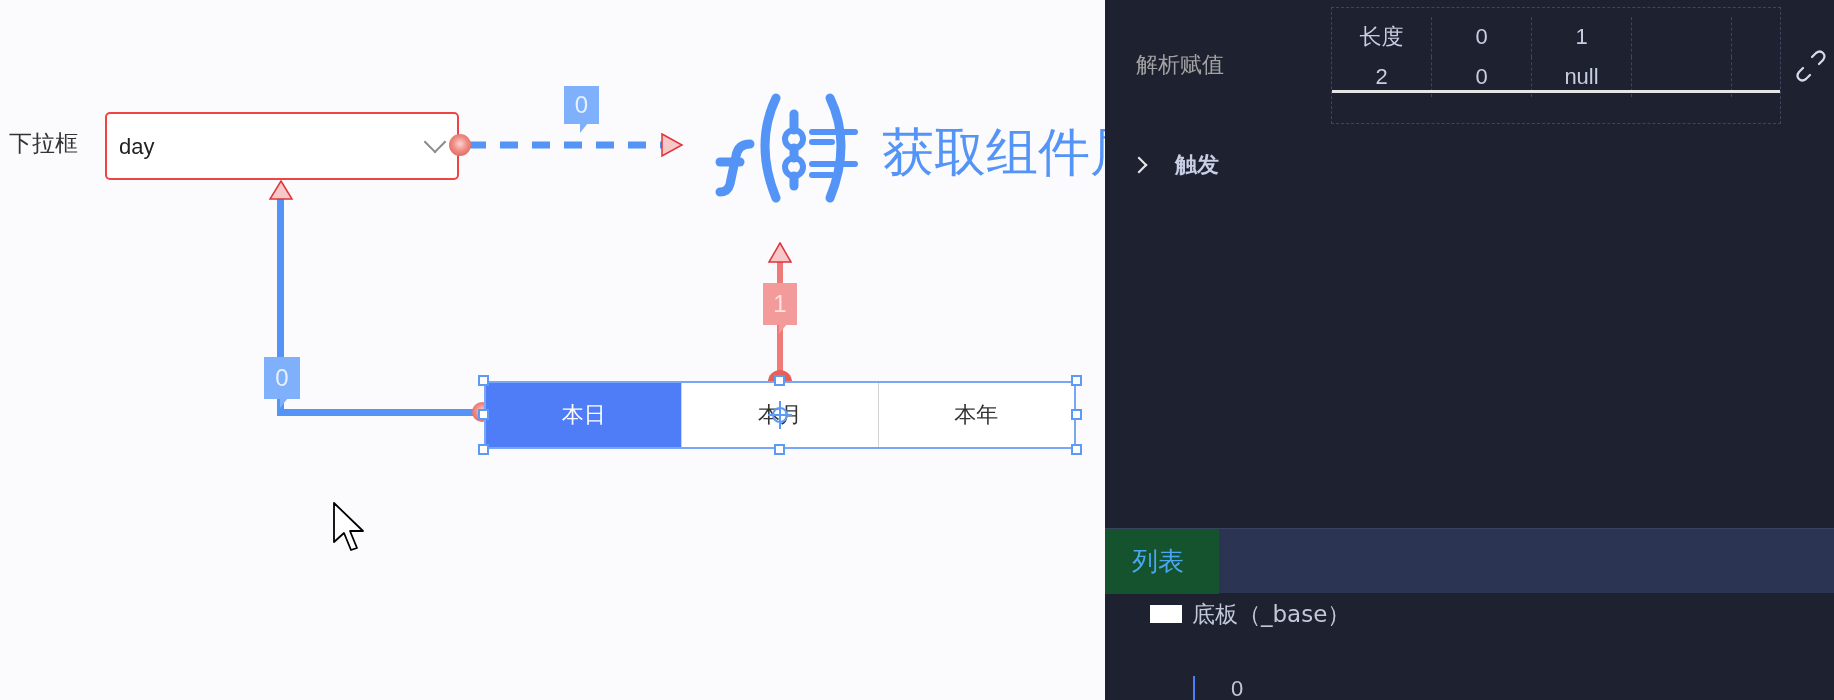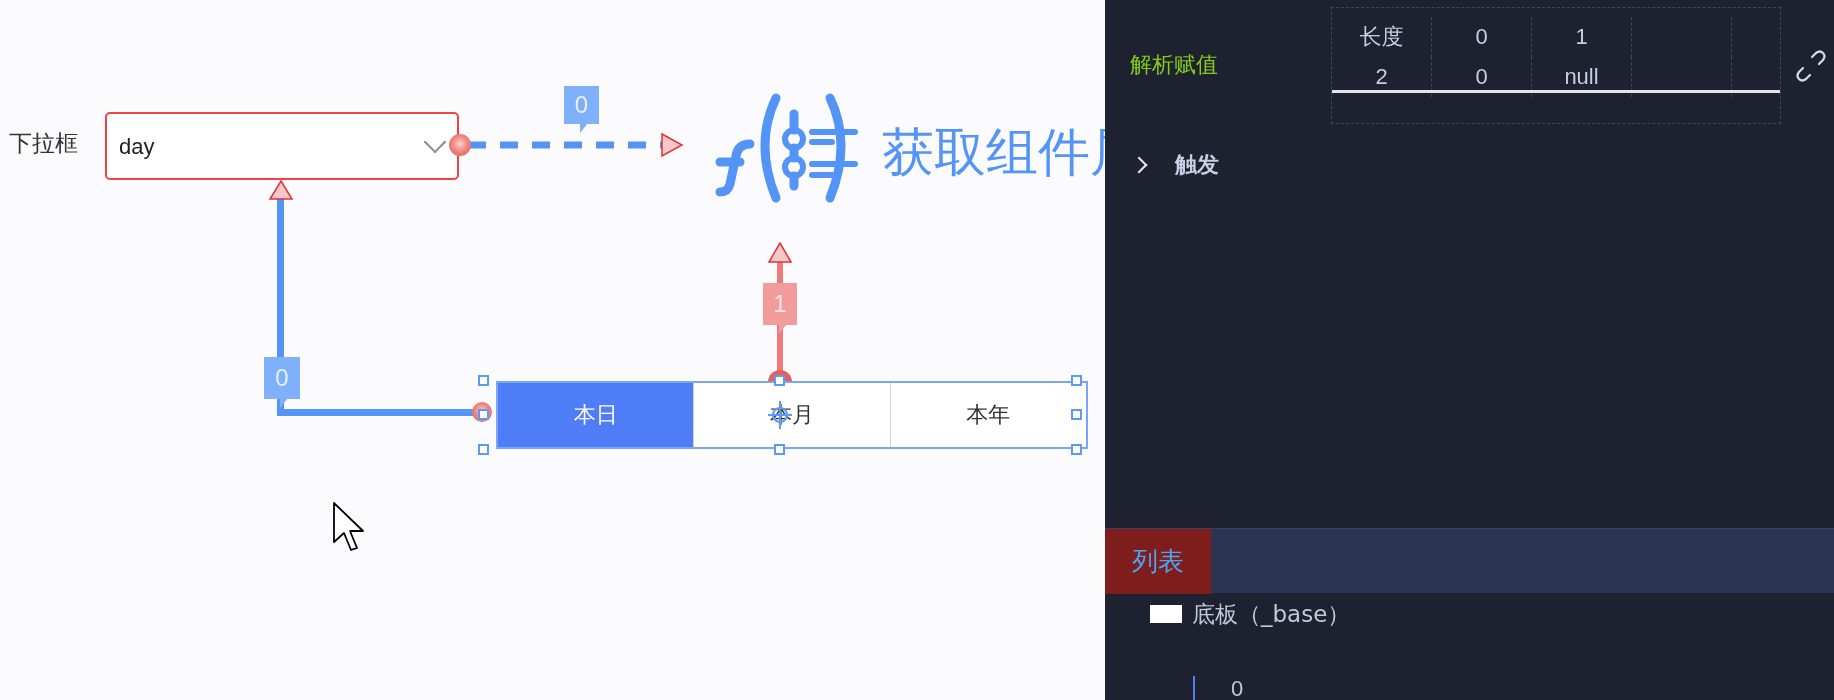--- a/index.html
+++ b/index.html
@@ -31,7 +31,7 @@
 
   
   #panel { position: absolute; left: 1105px; top: 0; width: 729px; height: 700px; background: #1e2130; color: #c8cde0; }
-  .prop-label { left: 25px; top: 50px; font-size: 22px; color: #84cc16; }
+  .prop-label { left: 31px; top: 50px; font-size: 22px; color: #a3a3a3; }
   .grid { left: 226px; top: 7px; width: 450px; height: 117px; border: 1px dashed #3d4562; }
   .grid .row { position: absolute; left: 0; width: 400px; height: 40px; display: flex; }
   .grid .cell { width: 100px; height: 40px; border-right: 1px dashed #3d4562; display: flex; align-items: center; justify-content: center; font-size: 22px; color: #c8cee2; font-family: "Liberation Sans", sans-serif; }

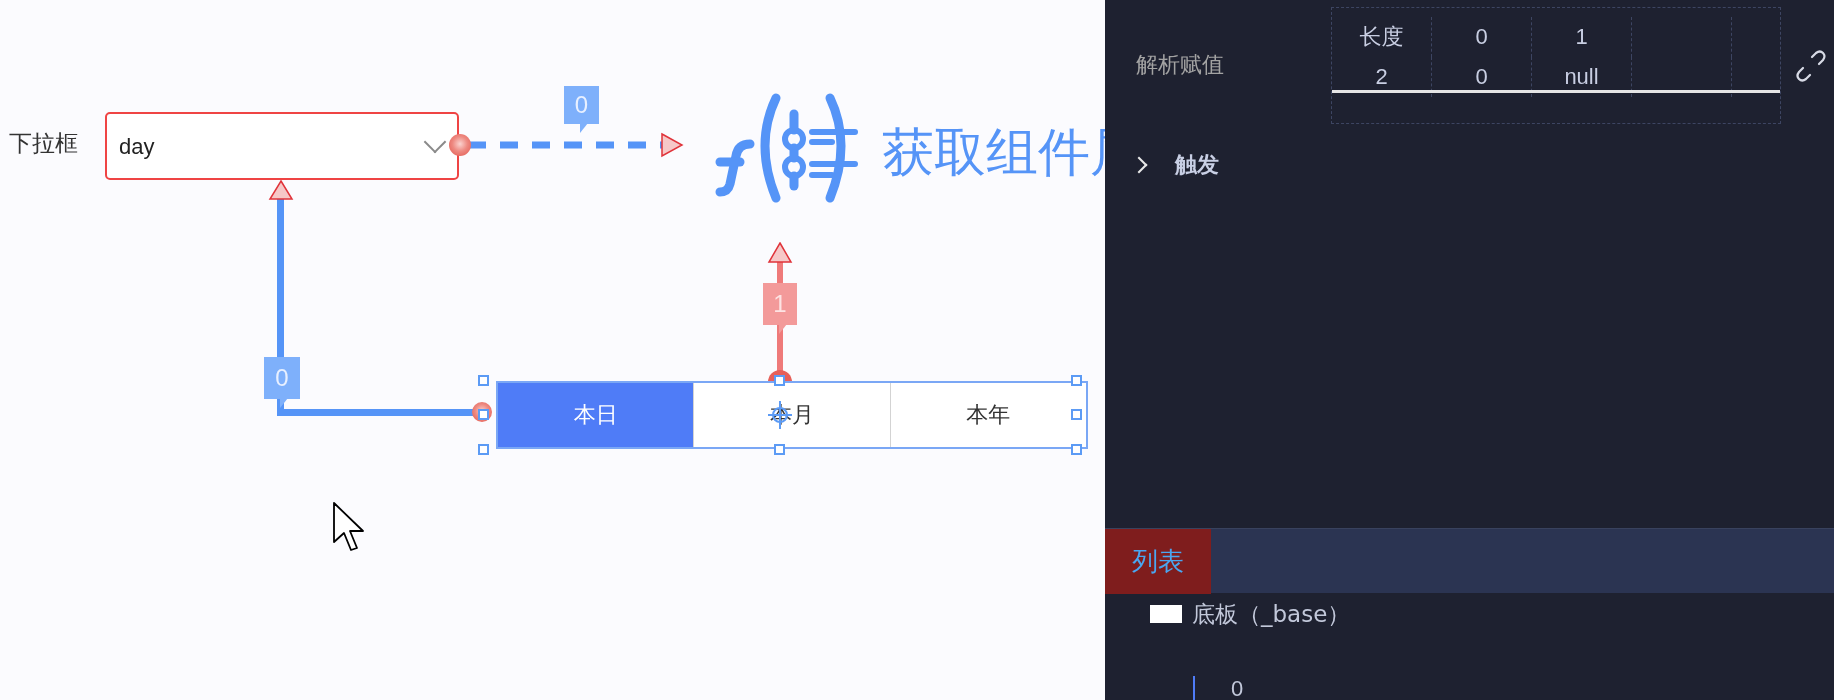--- a/index.html
+++ b/index.html
@@ -23,7 +23,7 @@
 
   .func-text { left: 882px; top: 118px; font-size: 52px; color: #5594f7; white-space: nowrap; }
 
-  .btn-group { left: 496px; top: 381px; width: 592px; height: 68px; border: 2px solid #7aa7f5; display: flex; background: #fff; }
+  .btn-group { left: 484px; top: 381px; width: 592px; height: 68px; border: 2px solid #7aa7f5; display: flex; background: #fff; }
   .btn-group .seg { flex: 1; display: flex; align-items: center; justify-content: center; font-size: 22px; color: #333; border-right: 1px solid #d3d3d3; }
   .btn-group .seg:last-child { border-right: none; text-align: right; }
   .btn-group .seg.active { background: #4f7cf7; color: #fff; }

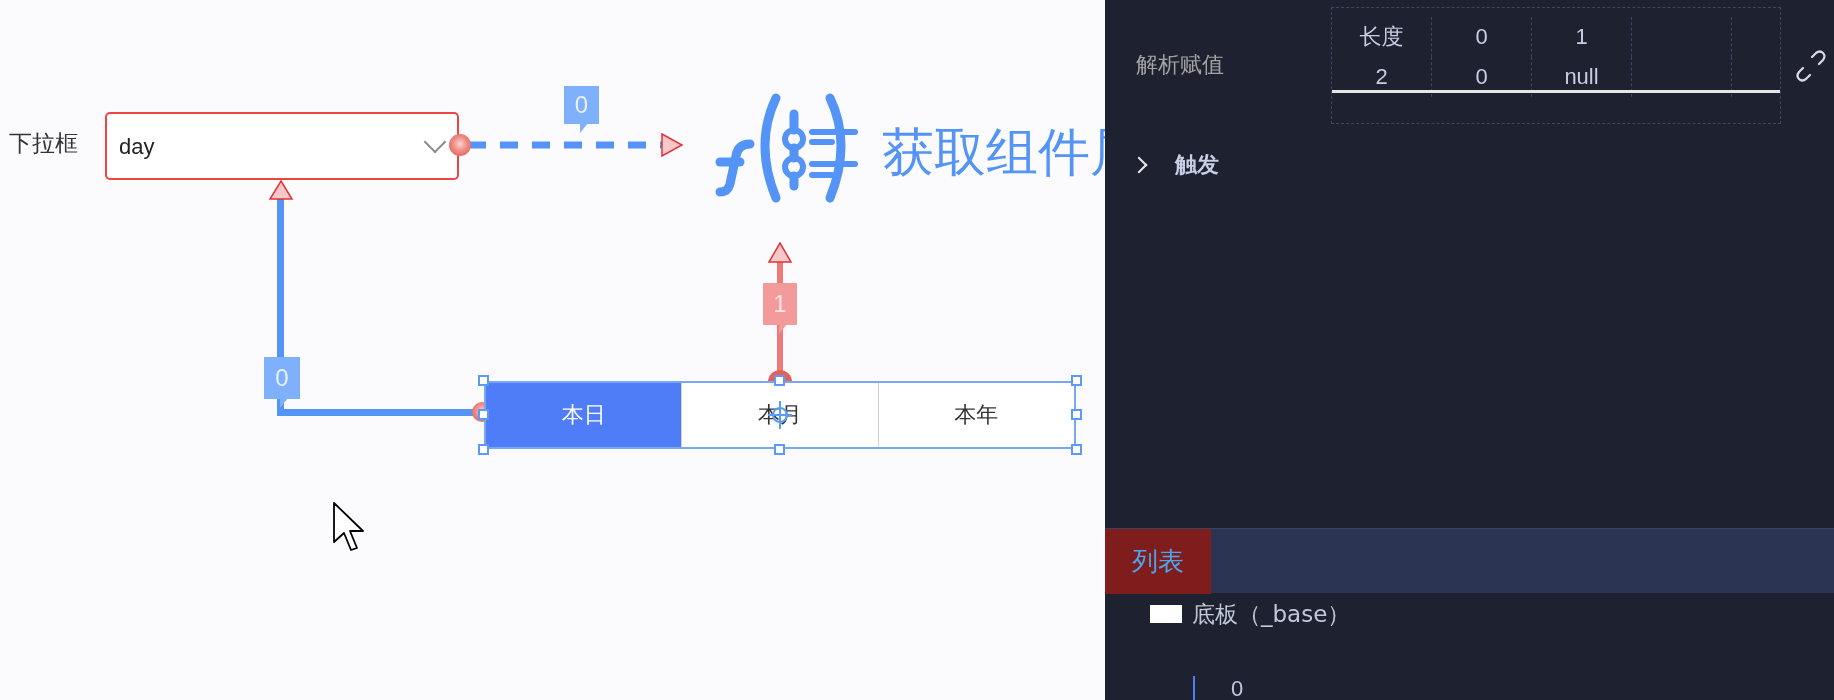--- a/index.html
+++ b/index.html
@@ -44,7 +44,7 @@
 
   .tabbar { left: 0; top: 528px; width: 729px; height: 65px; background: #2b3452; border-top: 1px solid #39425e; }
   .tab { position: absolute; top: 0; height: 65px; display: flex; align-items: center; font-size: 26px; padding: 0 27px; }
-  .tab.active { left: 0; width: 106px; background: #7f1d1d; color: #4aa6f0; }
+  .tab.active { left: 0; width: 114px; background: #14532d; color: #4aa6f0; }
   .tab.inactive { left: 114px; color: #c0c6d8; padding-left: 32px; }
 
   .list-row { left: 0; width: 760px; height: 40px; display: flex; align-items: center; font-size: 23px; }

